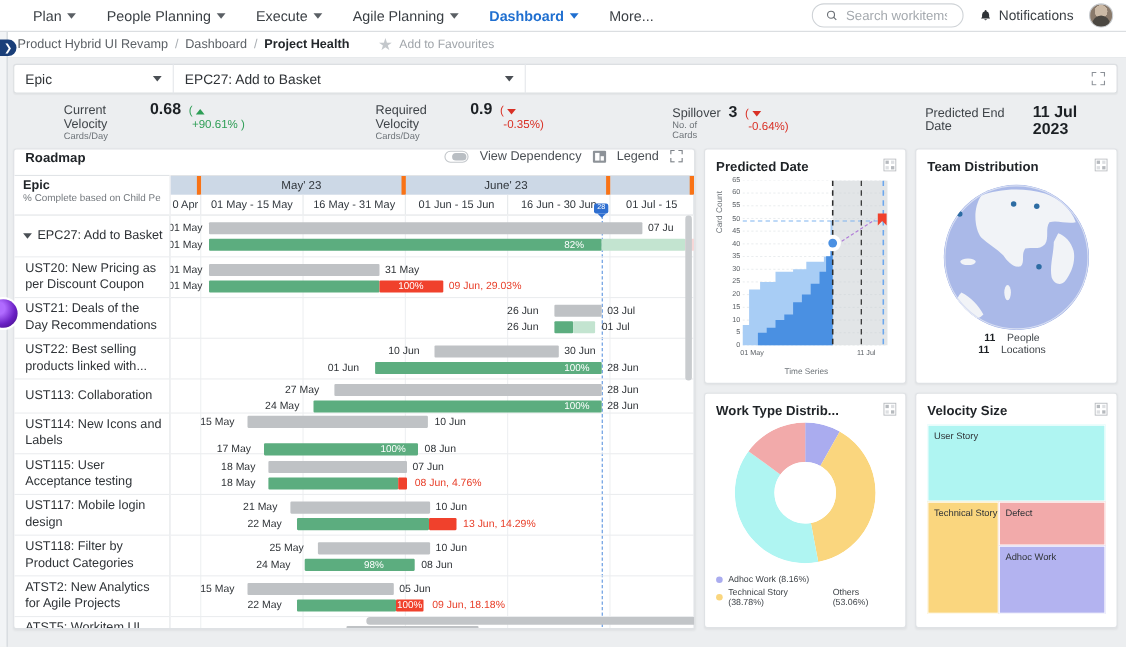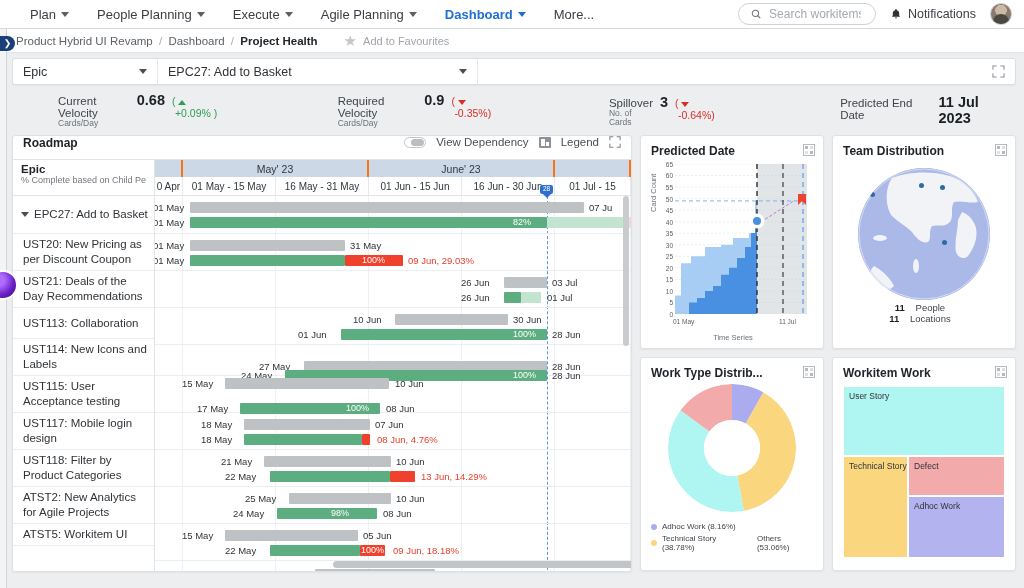--- a/index.html
+++ b/index.html
@@ -400,7 +400,7 @@
       <span class="s">Cards/Day</span>
     </span>
     <span class="val">0.68</span>
-    <span class="delta up">(&nbsp;<span class="tri-up"></span>&nbsp;<span>+0.09%</span>&nbsp;)</span>
+    <span class="delta up">(&nbsp;<span class="tri-up"></span>&nbsp;<span>+90.61%</span>&nbsp;)</span>
   </div>
   <div class="m-gap1"></div>
   <div class="metric">

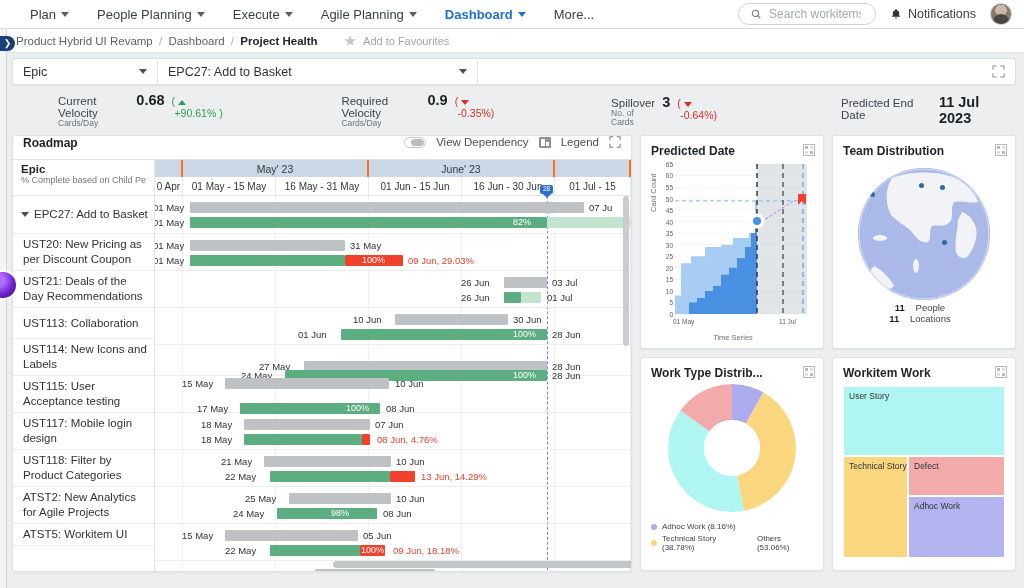--- a/index.html
+++ b/index.html
@@ -212,7 +212,7 @@
   .g-right { flex: 1; position: relative; overflow: hidden; }
   .g-head-m { height: 18px; display: flex; border-top: 1px solid #e1e4e7; }
   .g-head-m div {
-    background: #ccd8e6; border-right: 2px solid #f97316;
+    background: #ccd8e6; border-right: 4px solid #f97316;
     font-size: 10.5px; color: #31373d; display: flex; align-items: center; justify-content: center;
   }
   .g-head-d { height: 19px; display: flex; border-bottom: 1px solid #e1e4e7; }

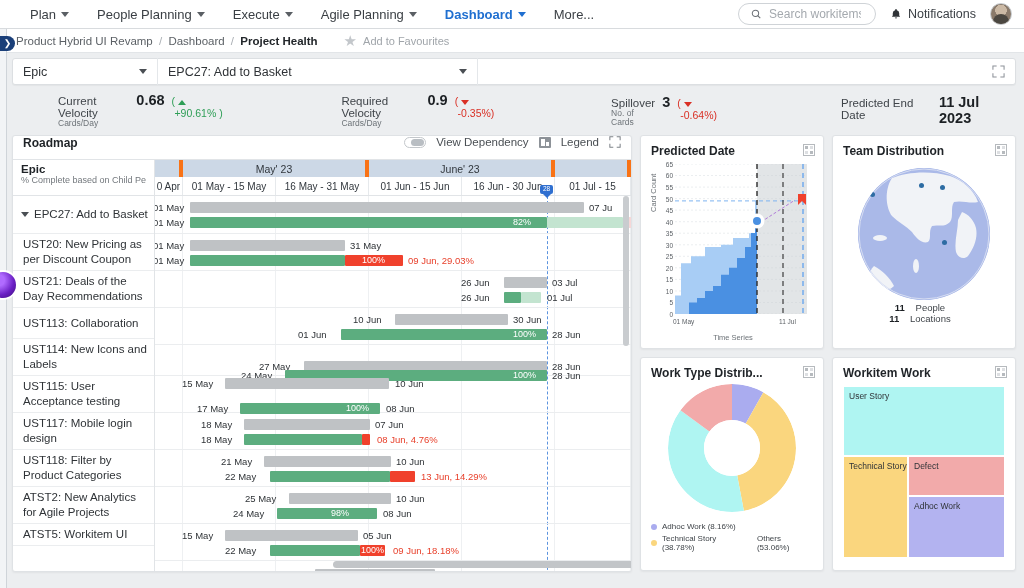--- a/index.html
+++ b/index.html
@@ -462,6 +462,9 @@
         <div class="g-row-lbl" style="height:37px">
             <span>UST21: Deals of the Day Recommendations</span>
           </div>
+        <div class="g-row-lbl" style="height:37px">
+            <span>UST22: Best selling products linked with...</span>
+          </div>
         <div class="g-row-lbl" style="height:31px">
             <span>UST113: Collaboration</span>
           </div>

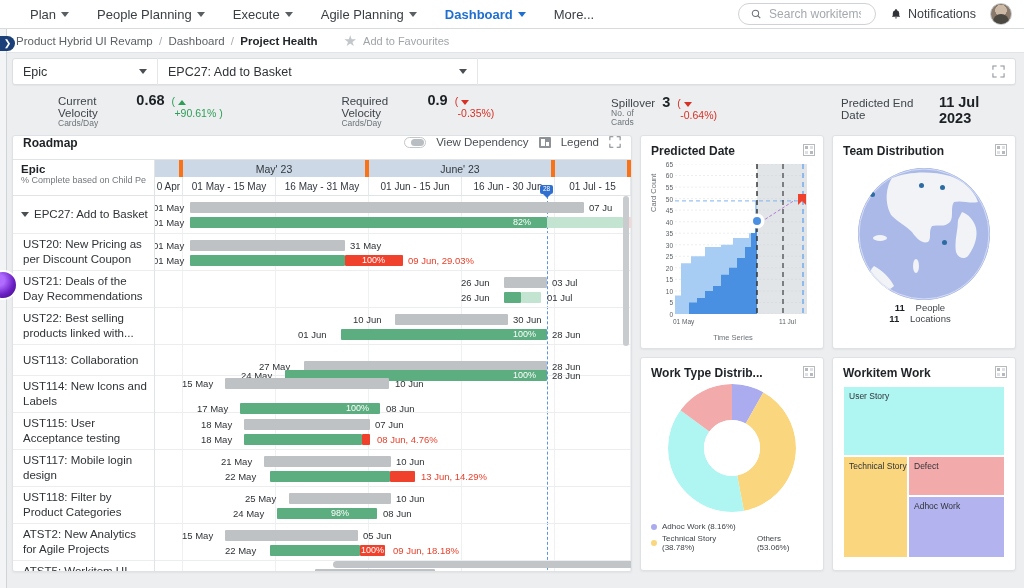--- a/index.html
+++ b/index.html
@@ -577,7 +577,7 @@
           </div>
 
           <div class="g-row" style="height:31px">
-            <div class="bar-line" style="margin-top:16px">
+            <div class="bar-line" style="margin-top:4px">
               <div class="bar plan" style="left:149px;width:243px"></div>
               <span class="bar-txt" style="left:104px">27 May</span>
               <span class="bar-txt" style="left:397px">28 Jun</span>

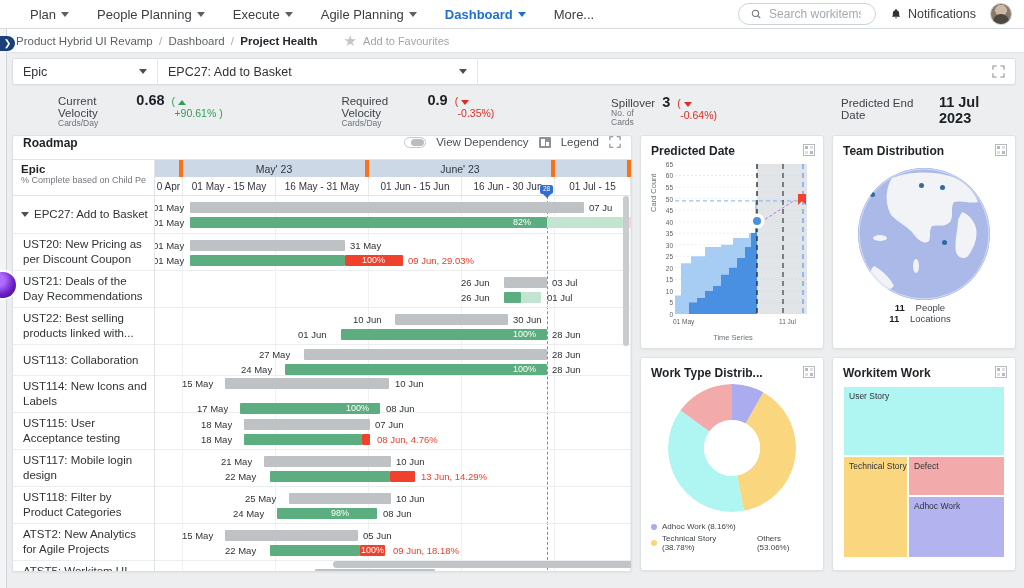--- a/index.html
+++ b/index.html
@@ -848,7 +848,7 @@
       </div>
 
       <div class="card mini">
-        <div class="card-title">Workitem Work</div>
+        <div class="card-title">Velocity Size</div>
         <div class="panel-icon">
           <svg width="12" height="12" viewBox="0 0 12 12">
             <rect x="0.5" y="0.5" width="11" height="11" fill="none" stroke="#8b9097"></rect>

